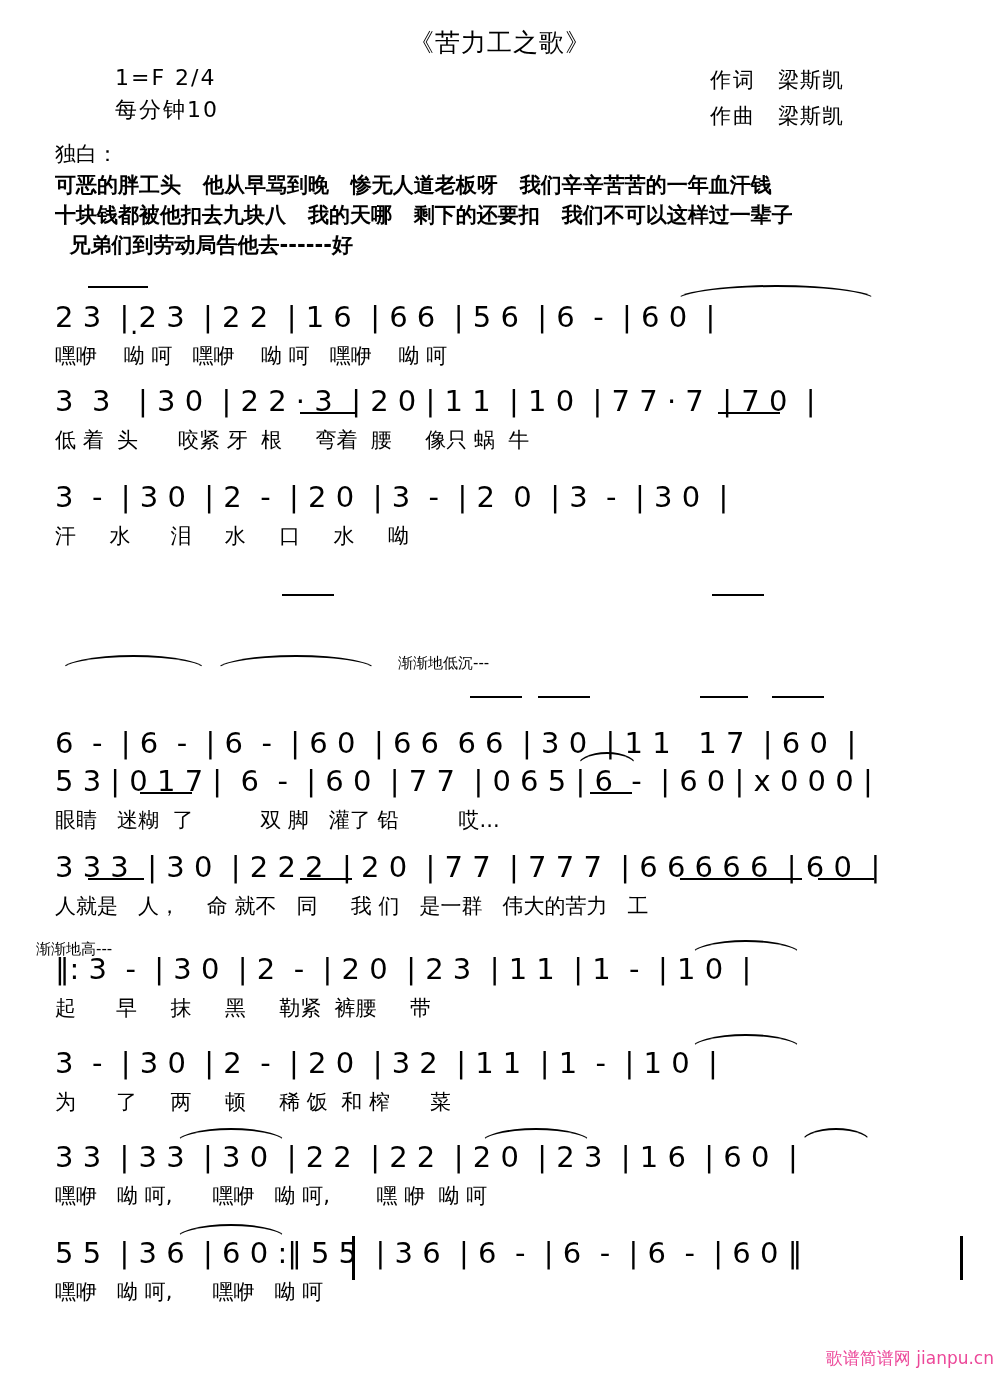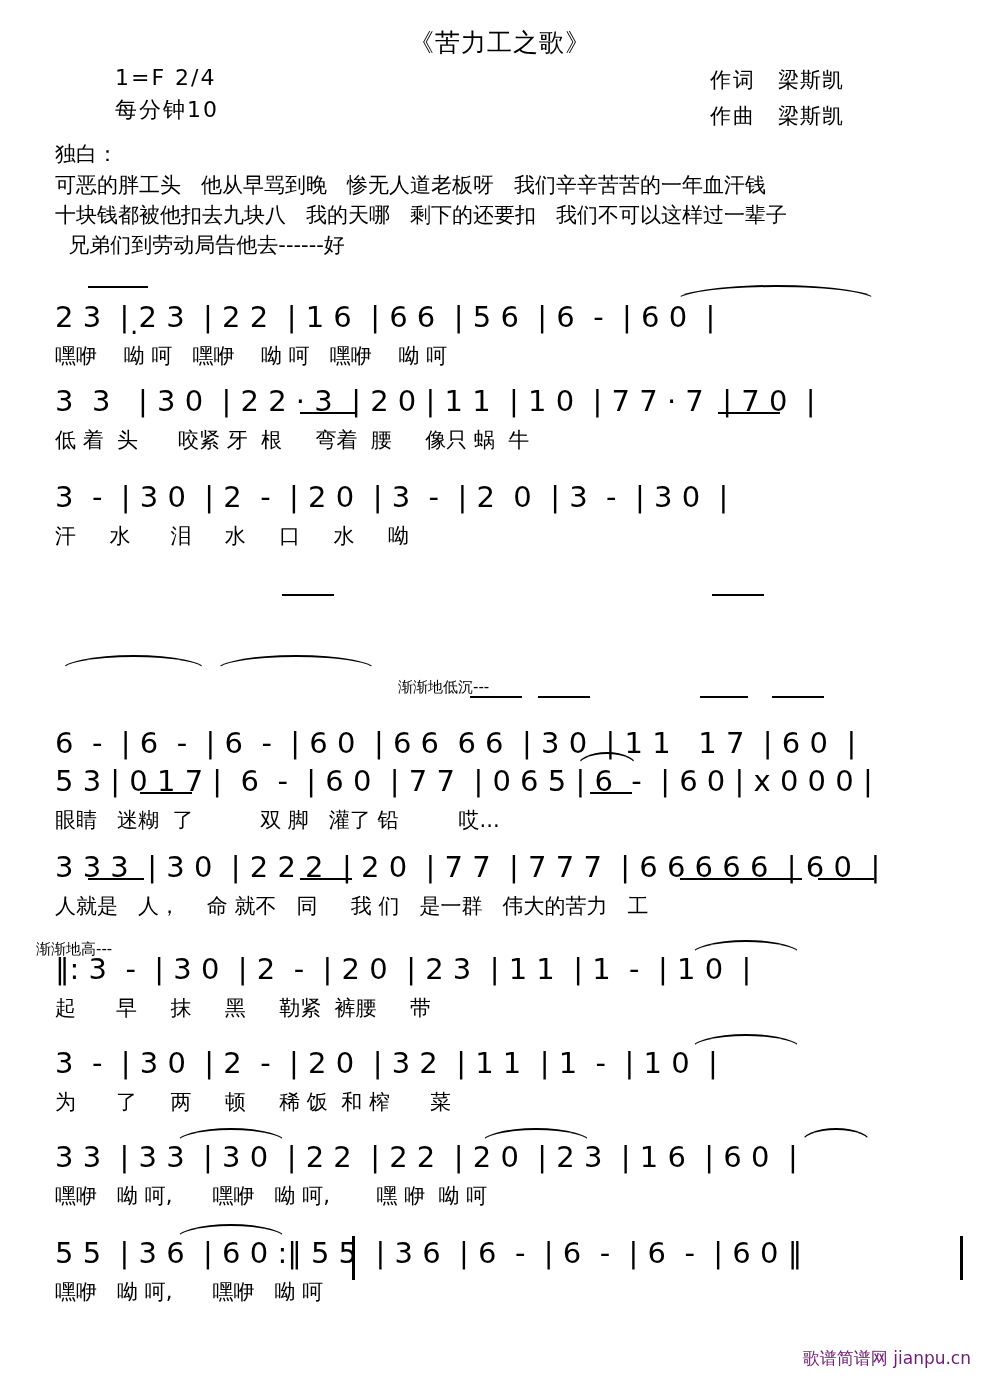--- a/index.html
+++ b/index.html
@@ -28,7 +28,7 @@
   
   .monolog-label{position:absolute;top:140px;left:55px;font-size:21px;font-family:"DejaVu Sans", sans-serif;}
   .monolog{position:absolute;top:170px;left:55px;width:920px;font-size:21px;line-height:30px;font-family:"DejaVu Sans", sans-serif;}
-  .monolog div{white-space:pre;}
+  .monolog div{white-space:pre;font-weight:bold;}
 
   
   .sys{position:absolute;left:55px;width:920px;}

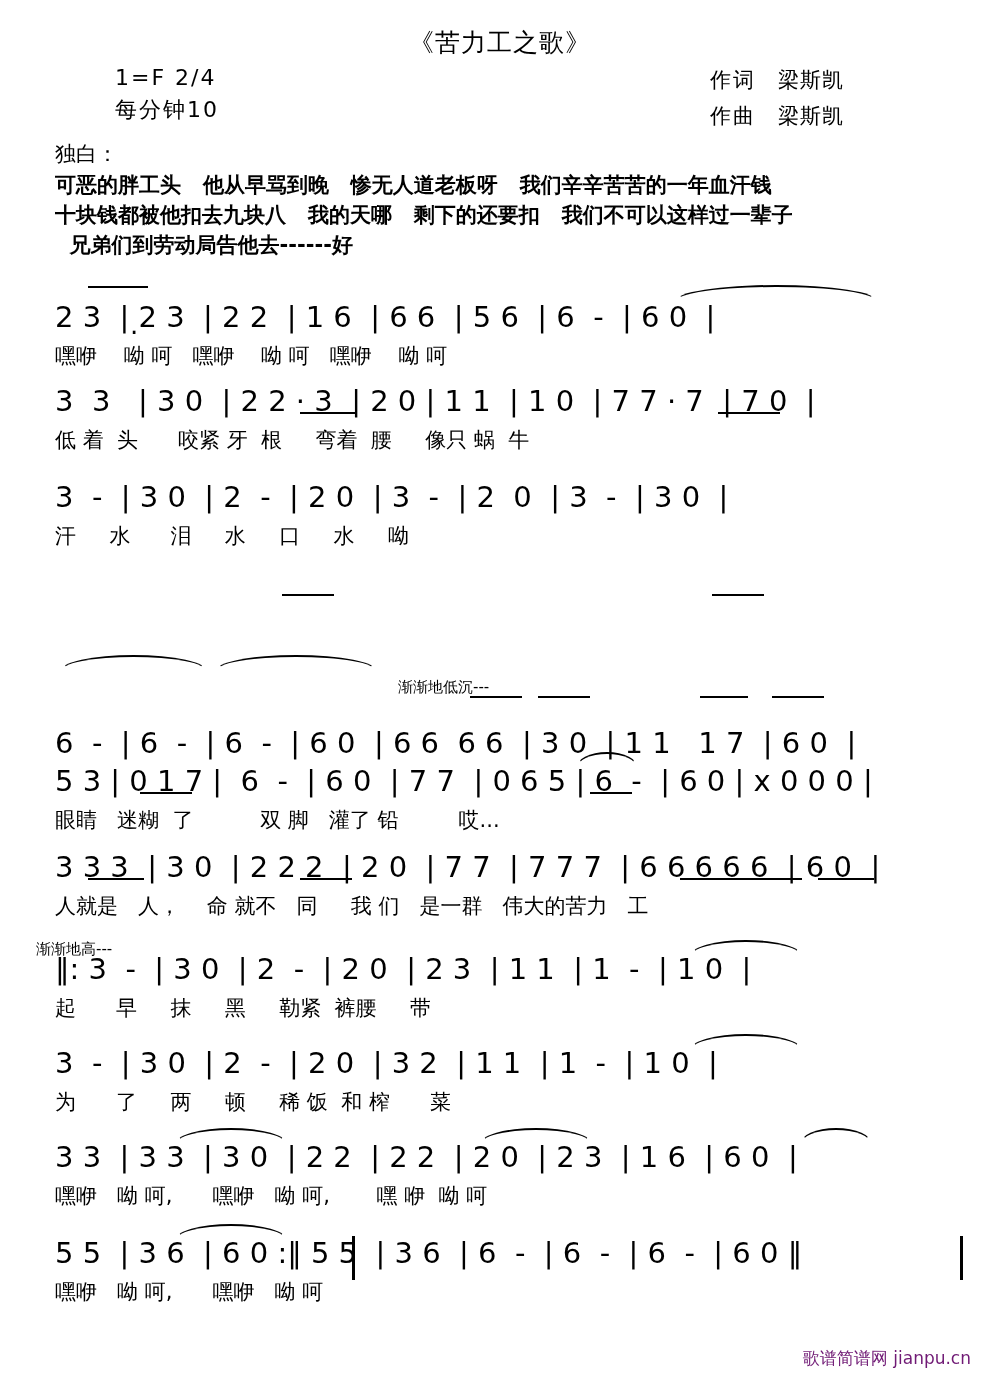--- a/index.html
+++ b/index.html
@@ -122,7 +122,7 @@
   <div class="beam" style="top:594px;left:282px;width:52px;"></div>
   <div class="beam" style="top:594px;left:712px;width:52px;"></div>
 
-  <div class="mark" style="top:654px;left:398px;margin-top:24px;">渐渐地低沉---</div>
+  <div class="mark" style="top:654px;left:398px;">渐渐地低沉---</div>
   <div class="sys" style="top:704px;margin-top:22px;">
     <div class="notes">6  -  | 6  -  | 6  -  | 6 0  | 6 6  6 6  | 3 0  | 1 1   1 7  | 6 0  |</div>
   </div>

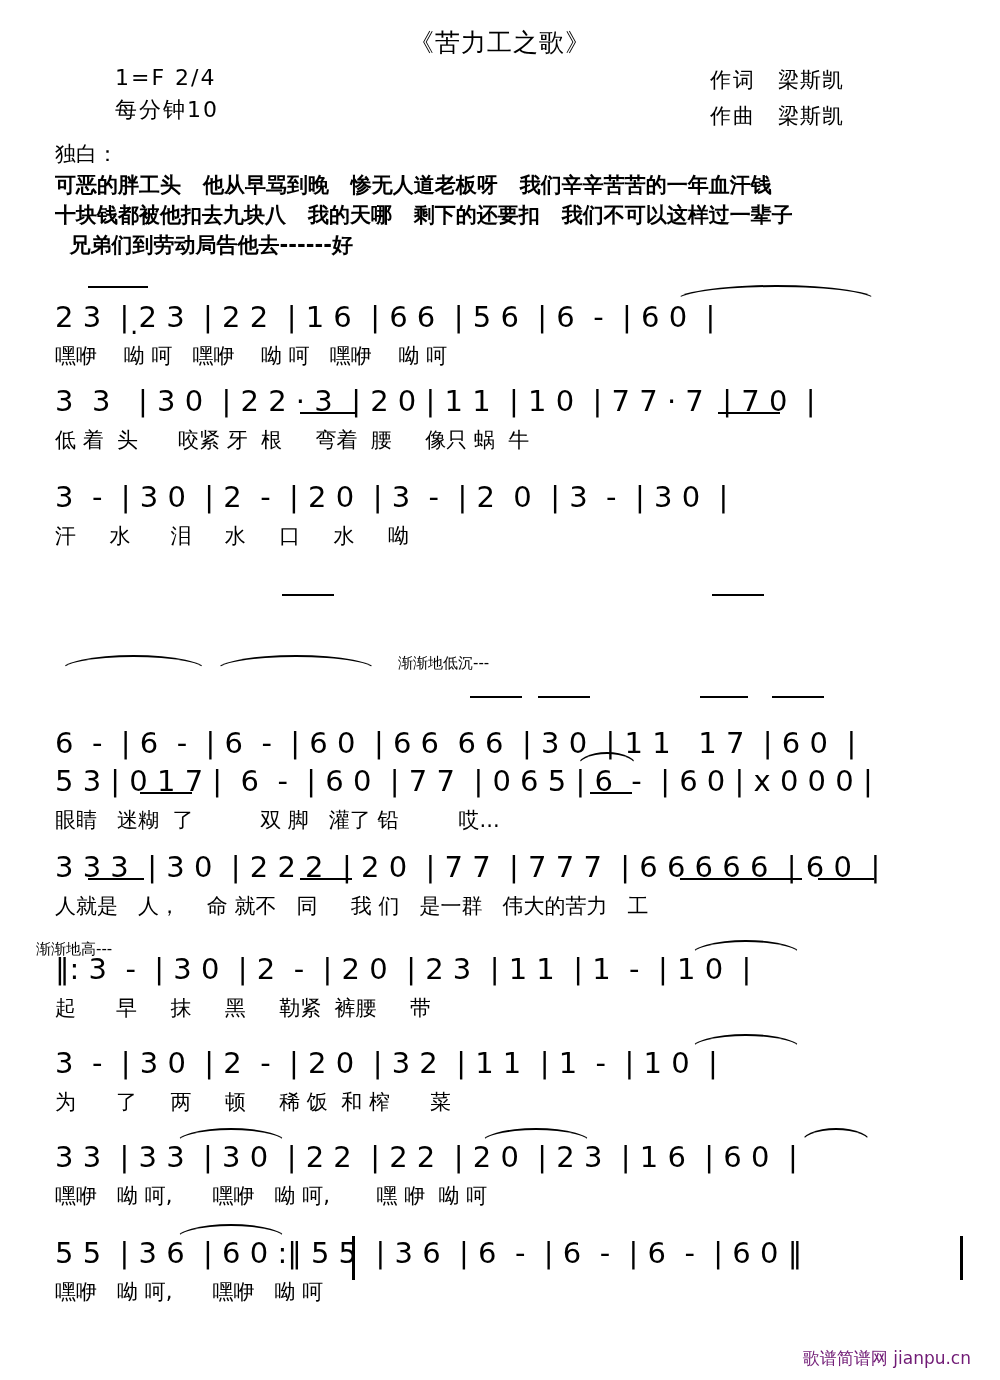--- a/index.html
+++ b/index.html
@@ -66,8 +66,8 @@
   .dots{position:absolute;font-size:26px;font-family:"DejaVu Sans", sans-serif;}
 
   .watermark{
-    position:absolute;right:29px;bottom:10px;
-    font-size:17px;color:#701a75;font-family:"DejaVu Sans", sans-serif;text-align:right;
+    position:absolute;right:6px;bottom:10px;
+    font-size:17px;color:#ec4899;font-family:"DejaVu Sans", sans-serif;text-align:right;
   }
 </style>
 </head>

